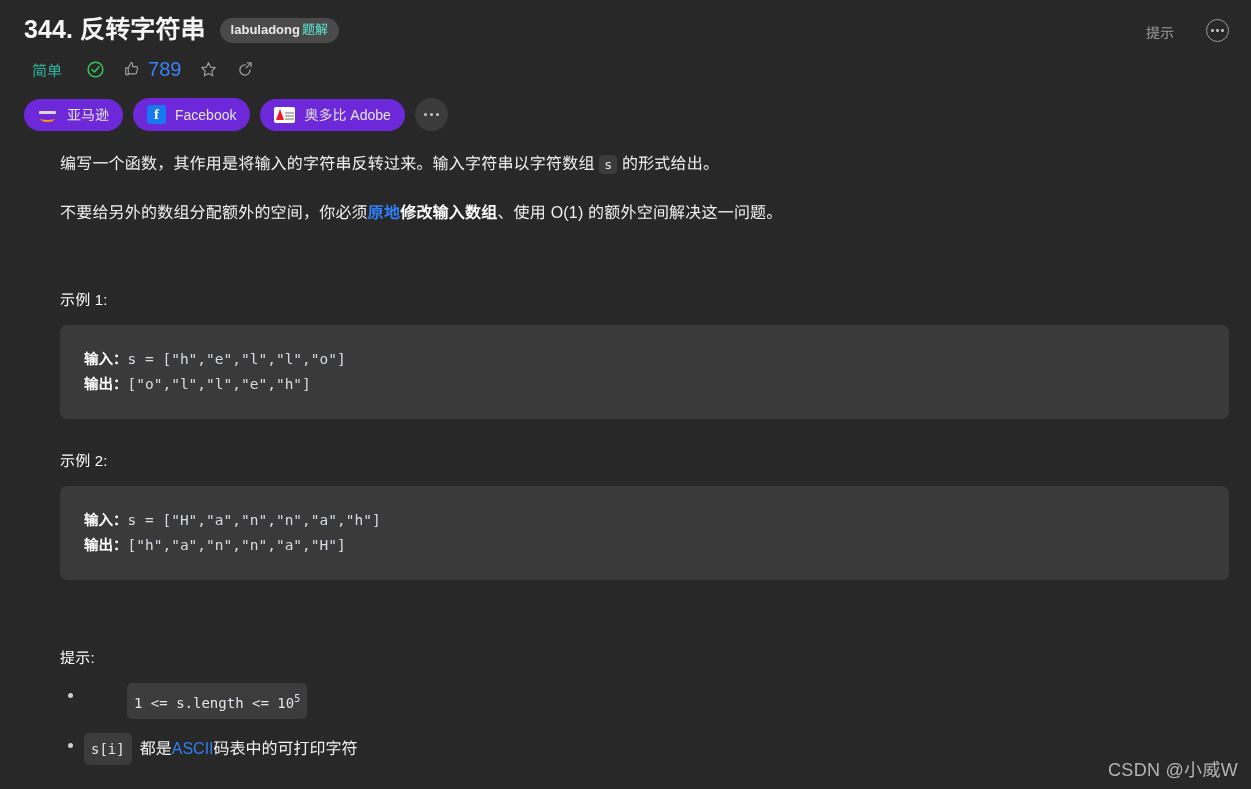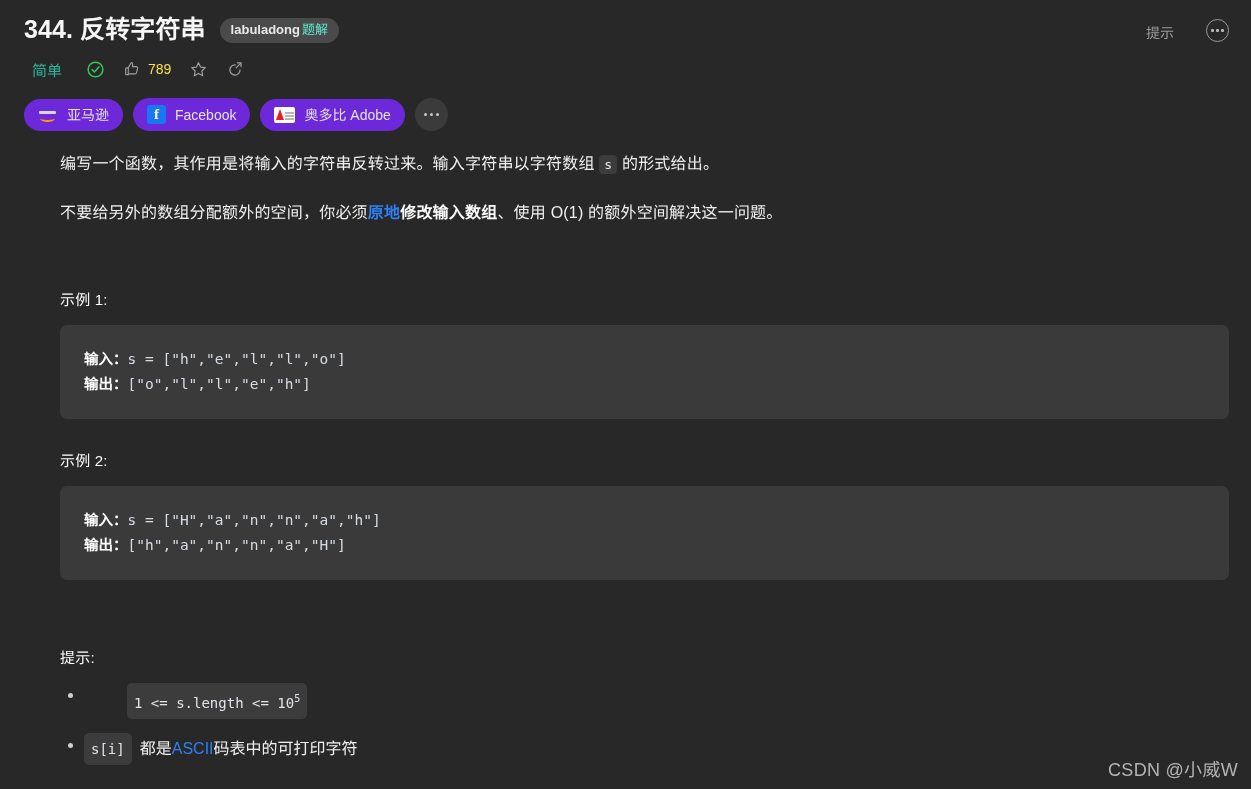--- a/index.html
+++ b/index.html
@@ -105,8 +105,8 @@
     display: flex;
     align-items: center;
     gap: 7px;
-    color: #fde047;
-    font-size: 14px;
+    color: #3b82f6;
+    font-size: 20px;
   }
   .icon-svg { display: block; }
 

